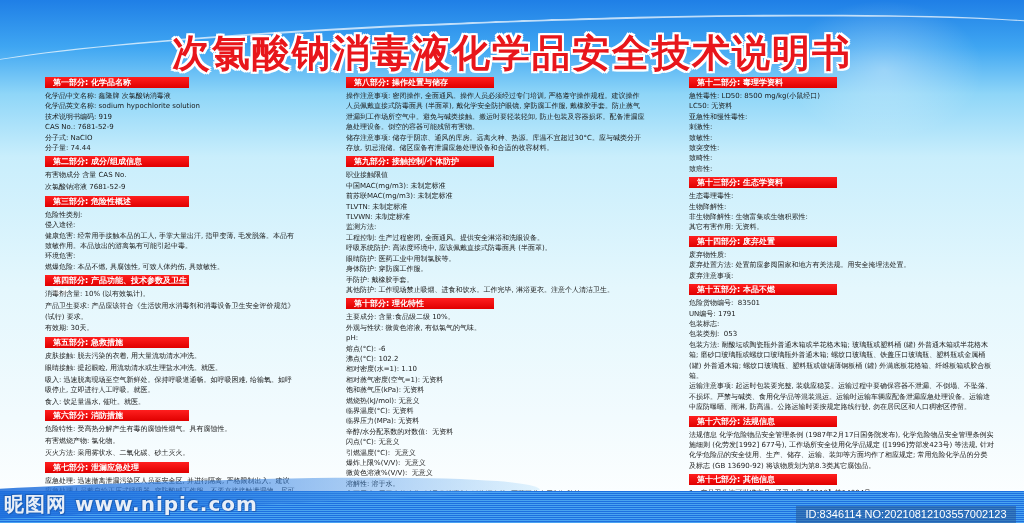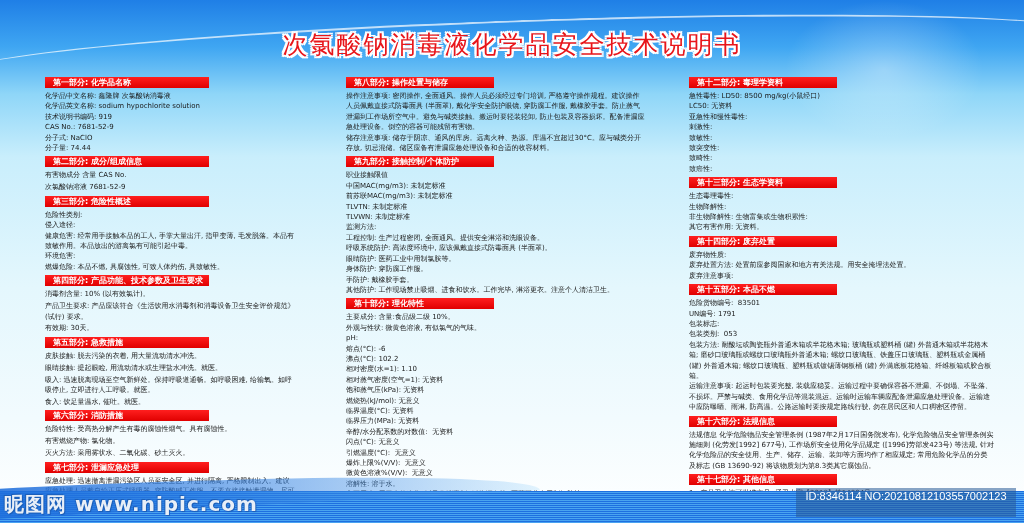--- a/index.html
+++ b/index.html
@@ -22,7 +22,7 @@
   .title {
     position: absolute; left: 0; right: 0; top: 28px; text-align: center;
     font-family: "DejaVu Sans", sans-serif;
-    font-weight: normal; font-size: 25px; letter-spacing: 2px;
+    font-weight: bold; font-size: 38px; letter-spacing: 2px;
     color: #e8161b;
     text-shadow: -2px -2px 0 #fff, 2px -2px 0 #fff, -2px 2px 0 #fff, 2px 2px 0 #fff, 0 2px 0 #fff, 0 -2px 0 #fff, 2px 0 0 #fff, -2px 0 0 #fff;
   }

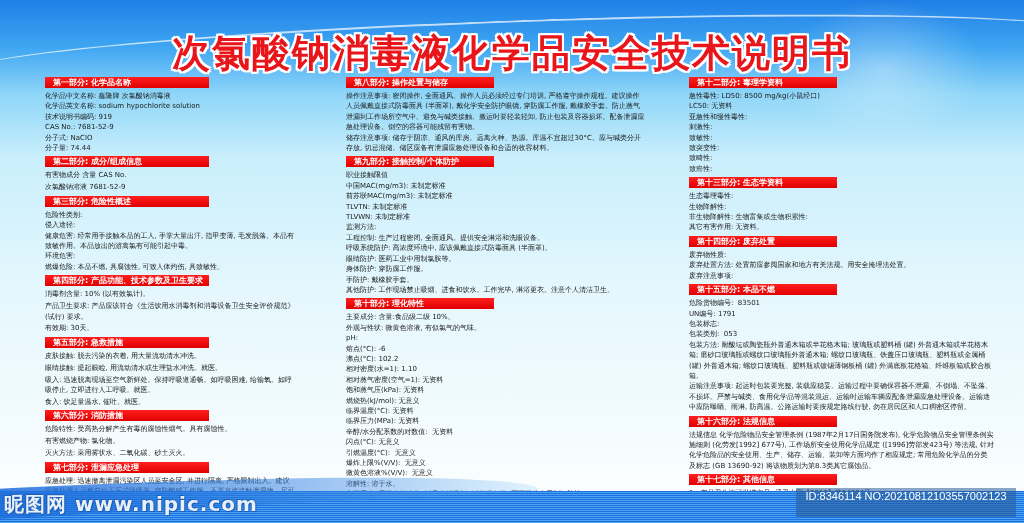--- a/index.html
+++ b/index.html
@@ -34,7 +34,7 @@
     background: linear-gradient(180deg, #ff1f1f 0%, #e00000 100%);
     color: #fff; font-weight: bold; font-size: 8px;
     height: 11px; line-height: 11px; padding-left: 8px;
-    margin: 3px 0 3px 0; width: 164px;
+    margin: 3px 0 3px 0; width: 144px;
   }
   .c2 .sec-head, .c3 .sec-head { width: 148px; }
   .line { white-space: pre-wrap; }

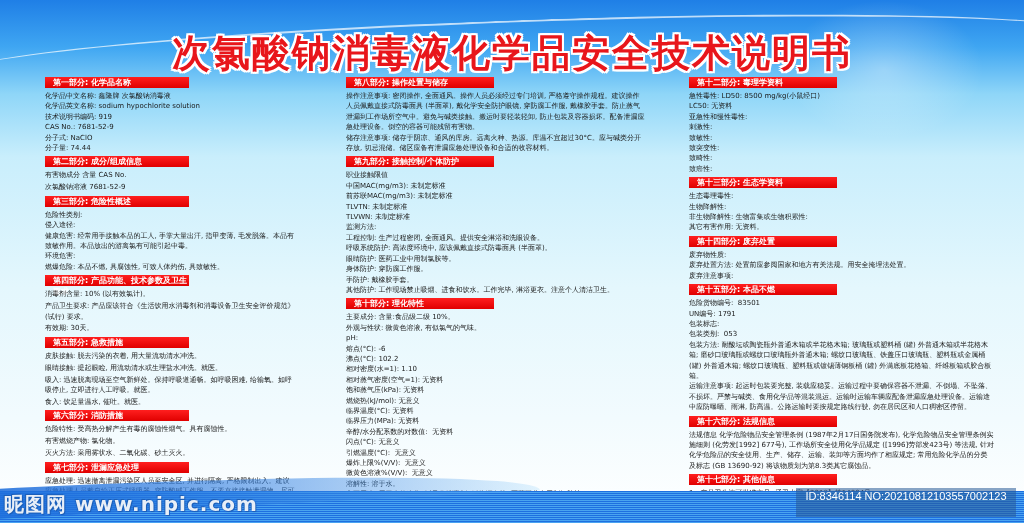--- a/index.html
+++ b/index.html
@@ -56,7 +56,7 @@
     letter-spacing: 1px;
   }
   .id-bar {
-    position: absolute; right: 8px; bottom: 6px; width: 220px; height: 29px;
+    position: absolute; right: 8px; bottom: 0; width: 220px; height: 17px;
     background: rgba(40,90,150,0.55);
     color: #fff; font-family: "Liberation Sans", sans-serif; font-size: 11px;
     line-height: 17px; text-align: center;

